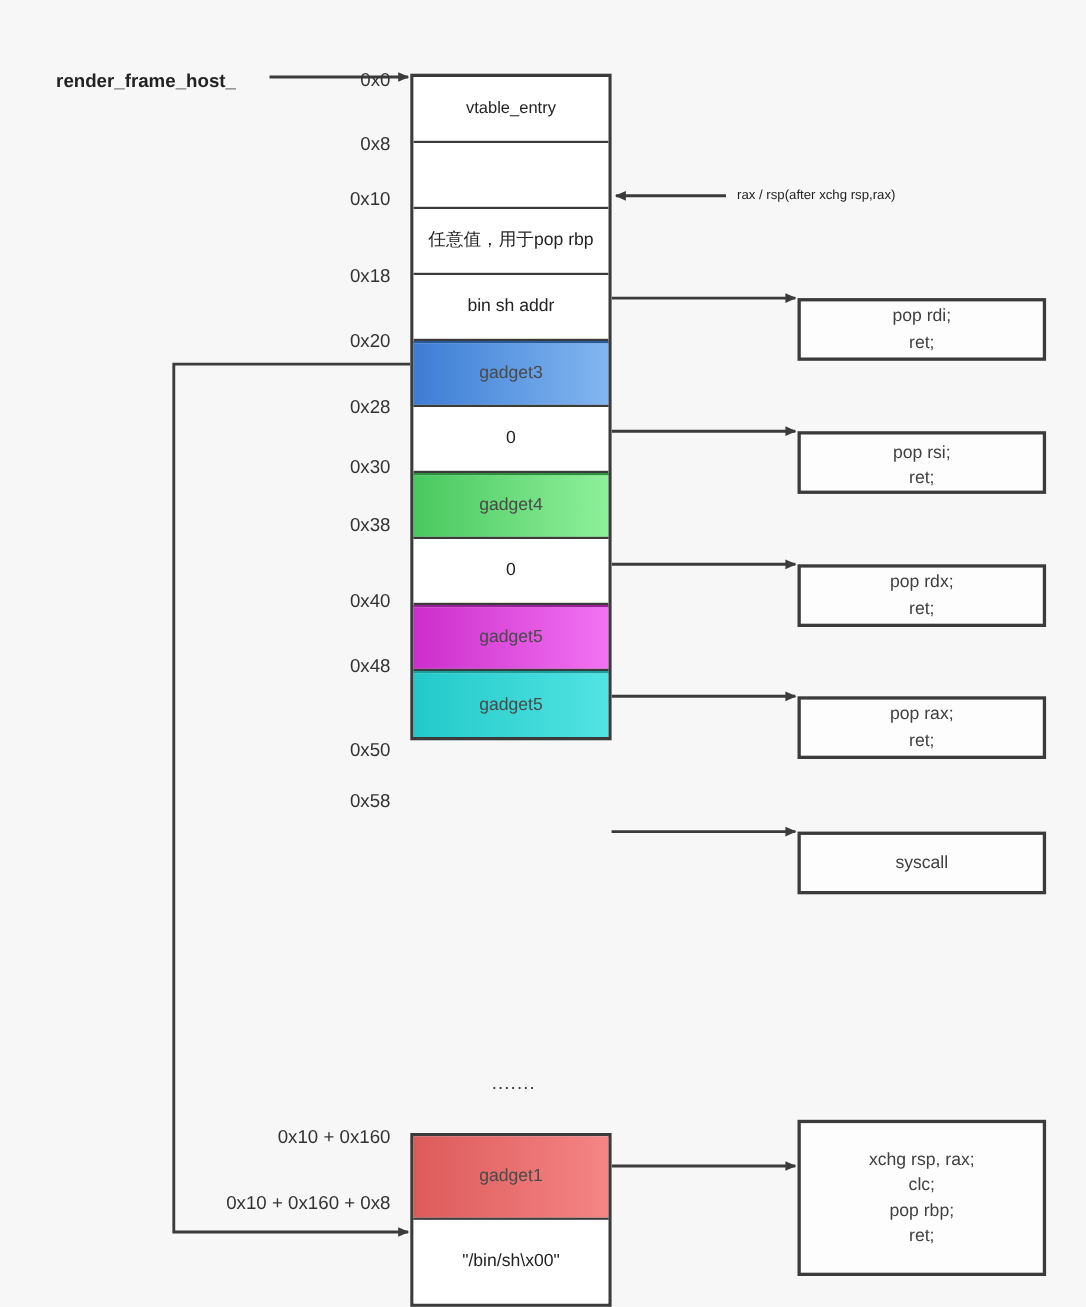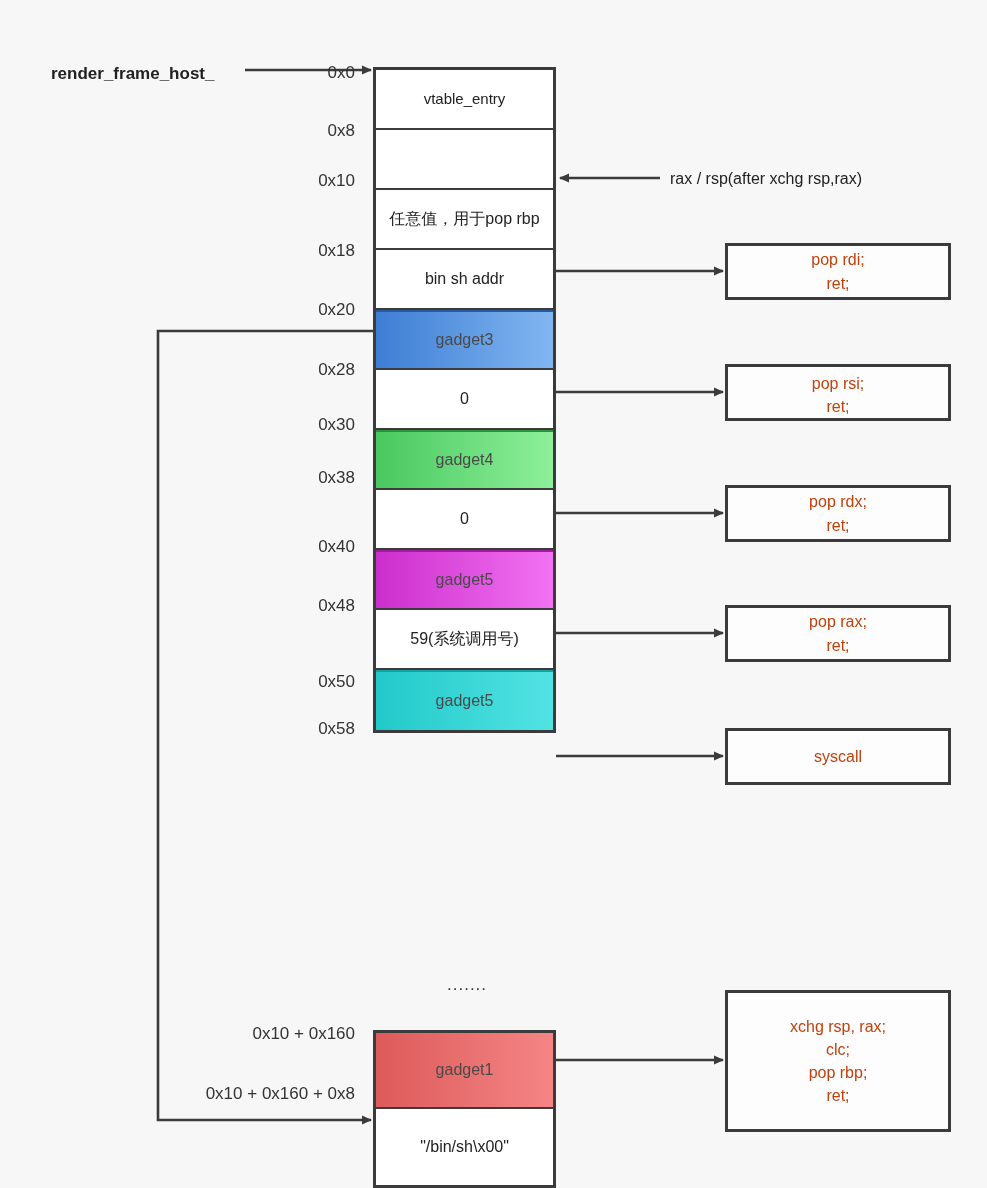--- a/index.html
+++ b/index.html
@@ -95,7 +95,7 @@
   
   .label {
     position: absolute;
-    font-size: 16px;
+    font-size: 12px;
     color: #222222;
     white-space: nowrap;
   }

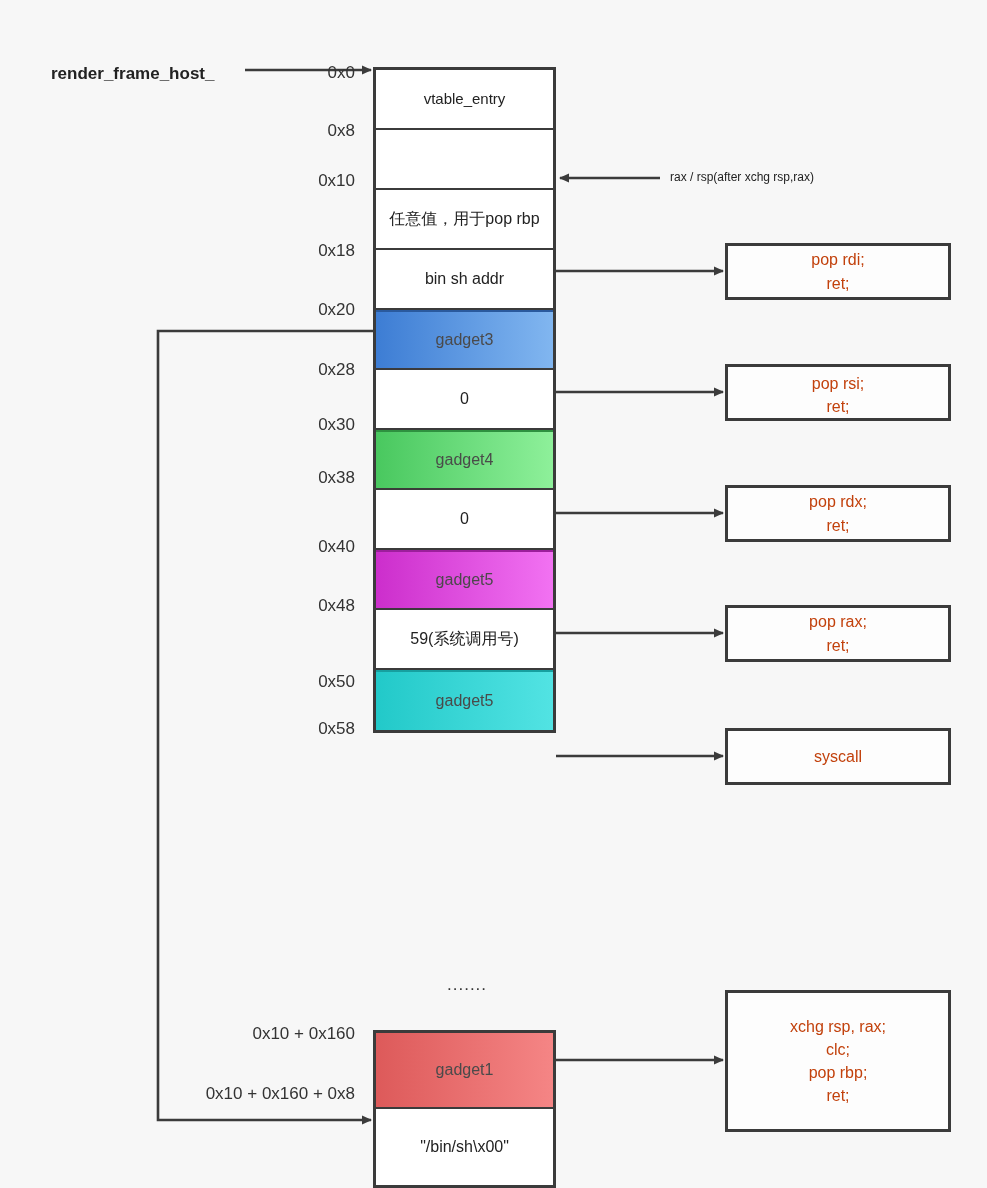--- a/index.html
+++ b/index.html
@@ -89,7 +89,8 @@
     text-align: center;
     font-size: 16px;
     line-height: 1.45;
-    color: #c2410c;
+    color: #404040;
+    margin-top: 28px;
   }
 
   

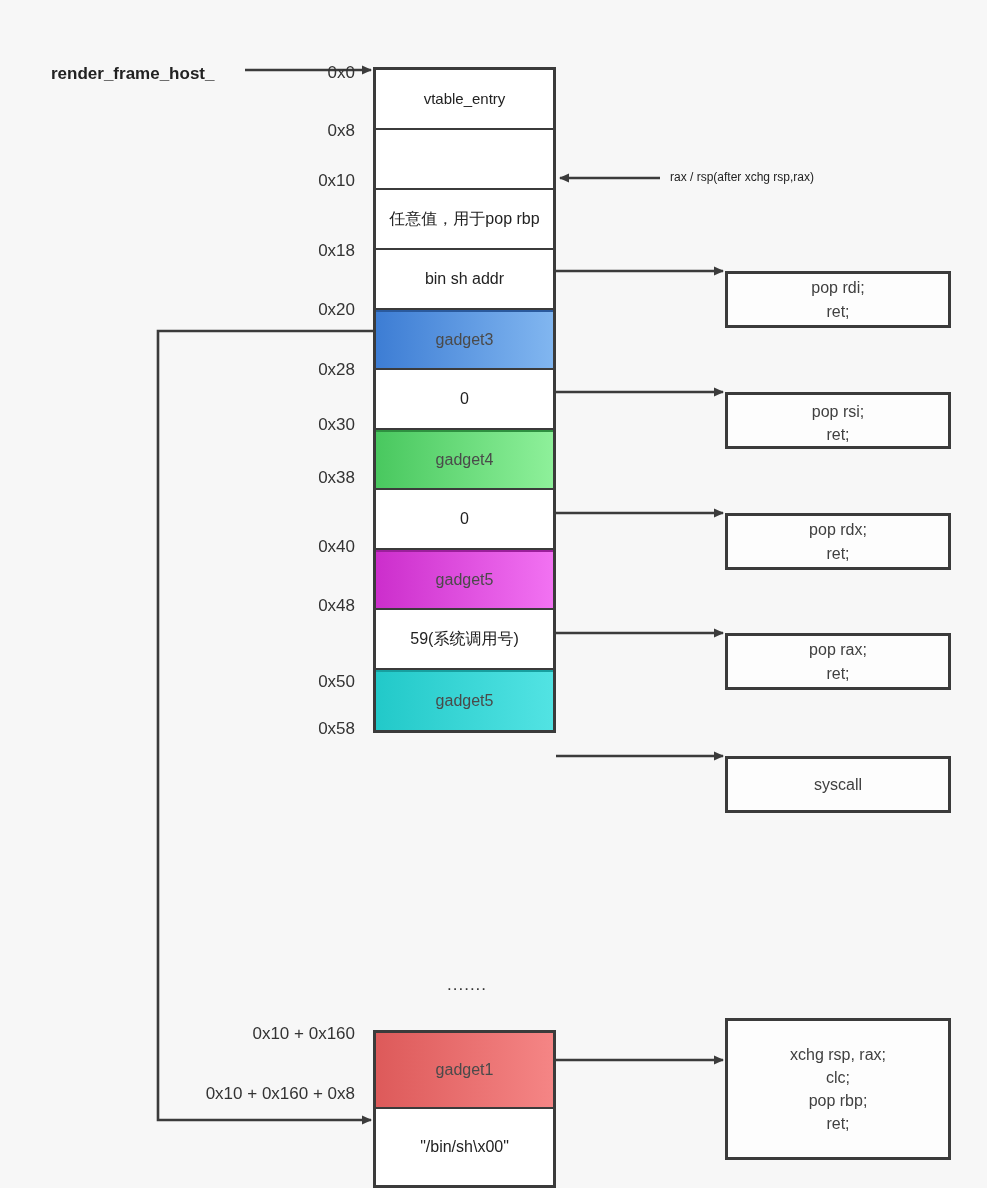--- a/index.html
+++ b/index.html
@@ -173,9 +173,6 @@
     <div class="cell h60 c-magenta gcolor">
       <span>gadget5</span>
     </div>
-    <div class="cell h60">
-      <span>59(系统调用号)</span>
-    </div>
     <div class="cell h60 c-cyan gcolor">
       <span>gadget5</span>
     </div>

